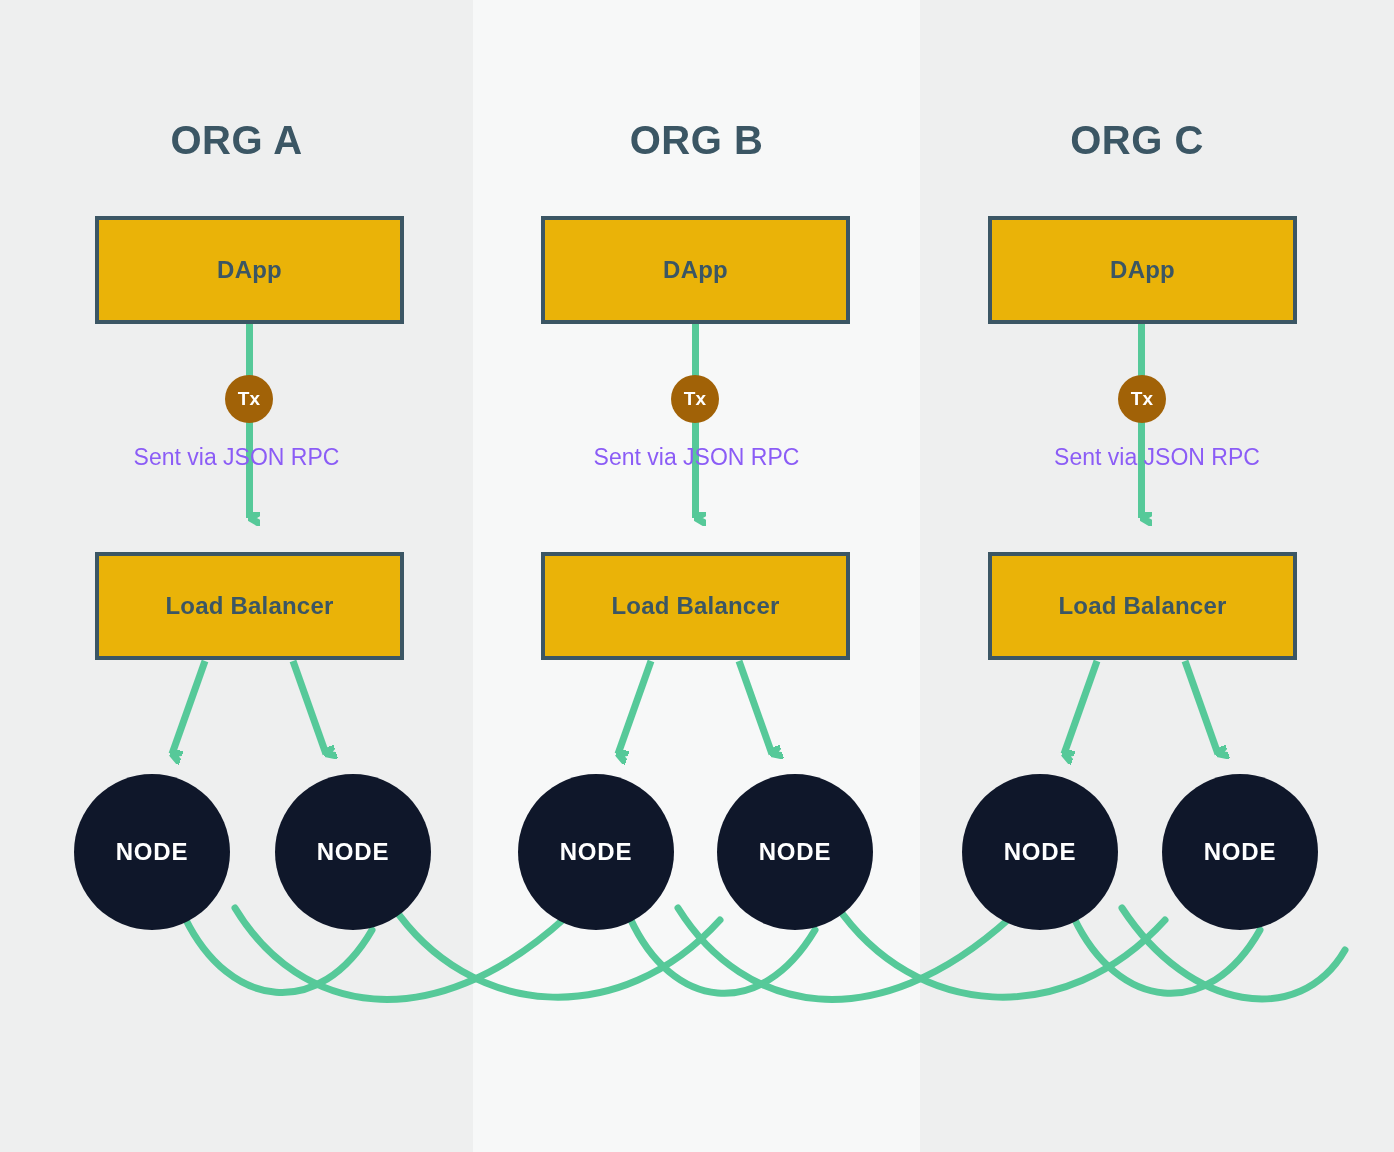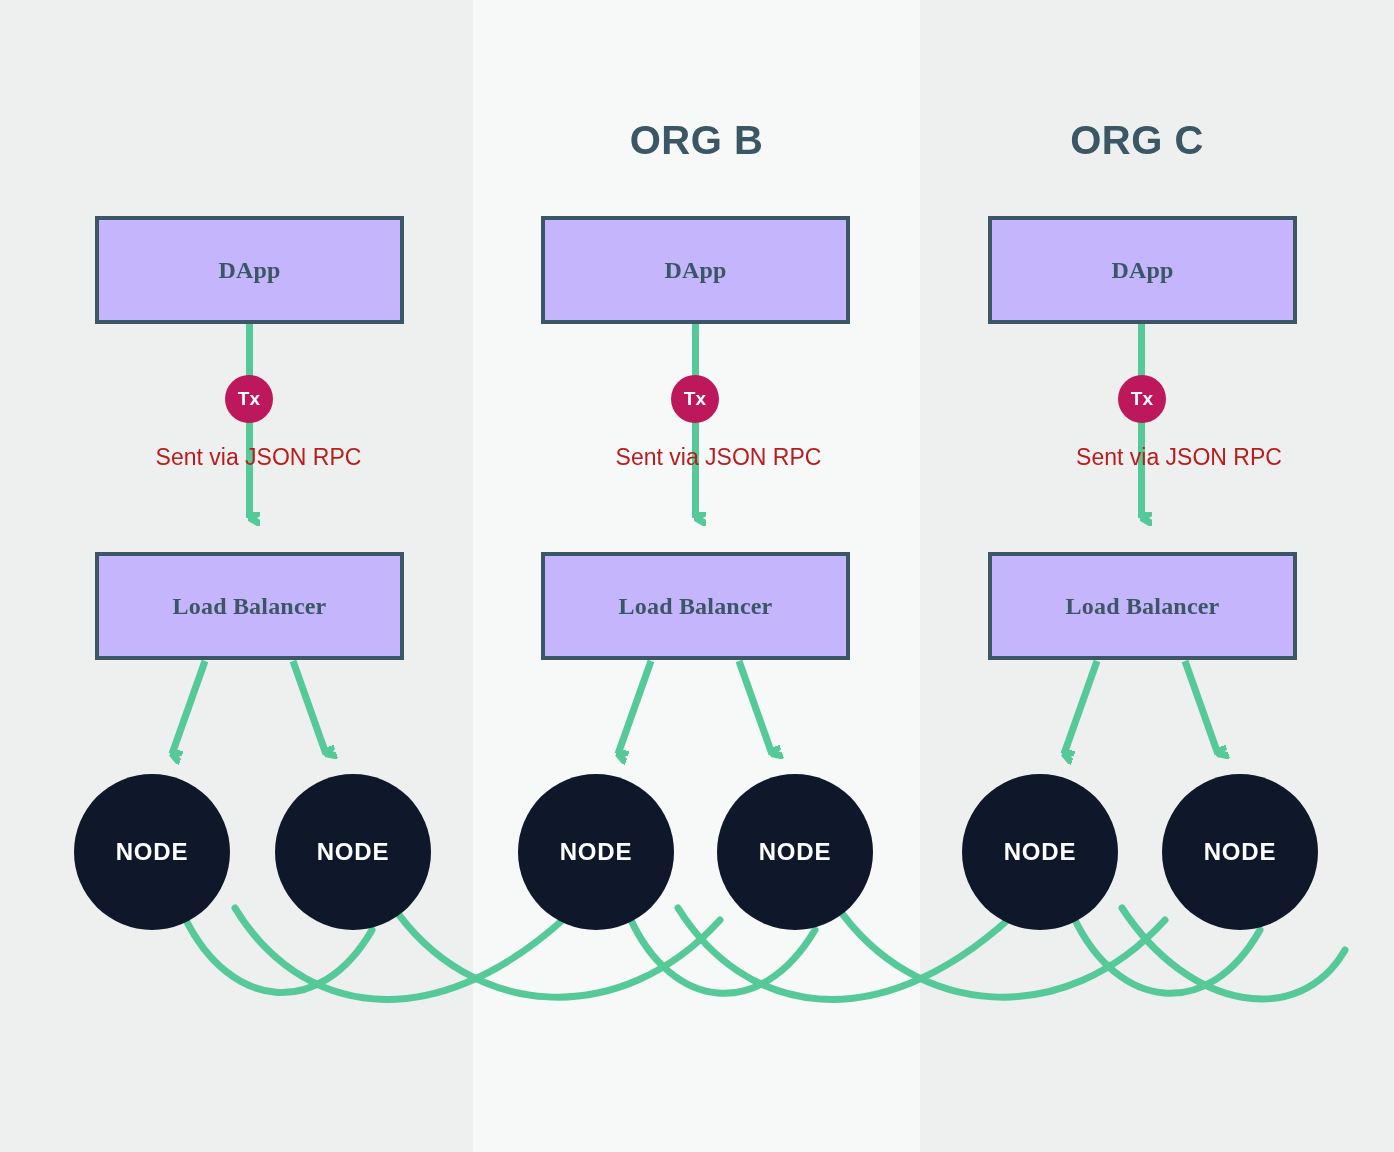--- a/index.html
+++ b/index.html
@@ -156,6 +156,7 @@
     </g>
   </svg>
 
+  <div class="org-title" style="left:0px; width:473px;">ORG A</div>
 
   <div class="box" style="left:95px; top:216px; width:309px; height:108px;">
     <span class="box-label">DApp</span>

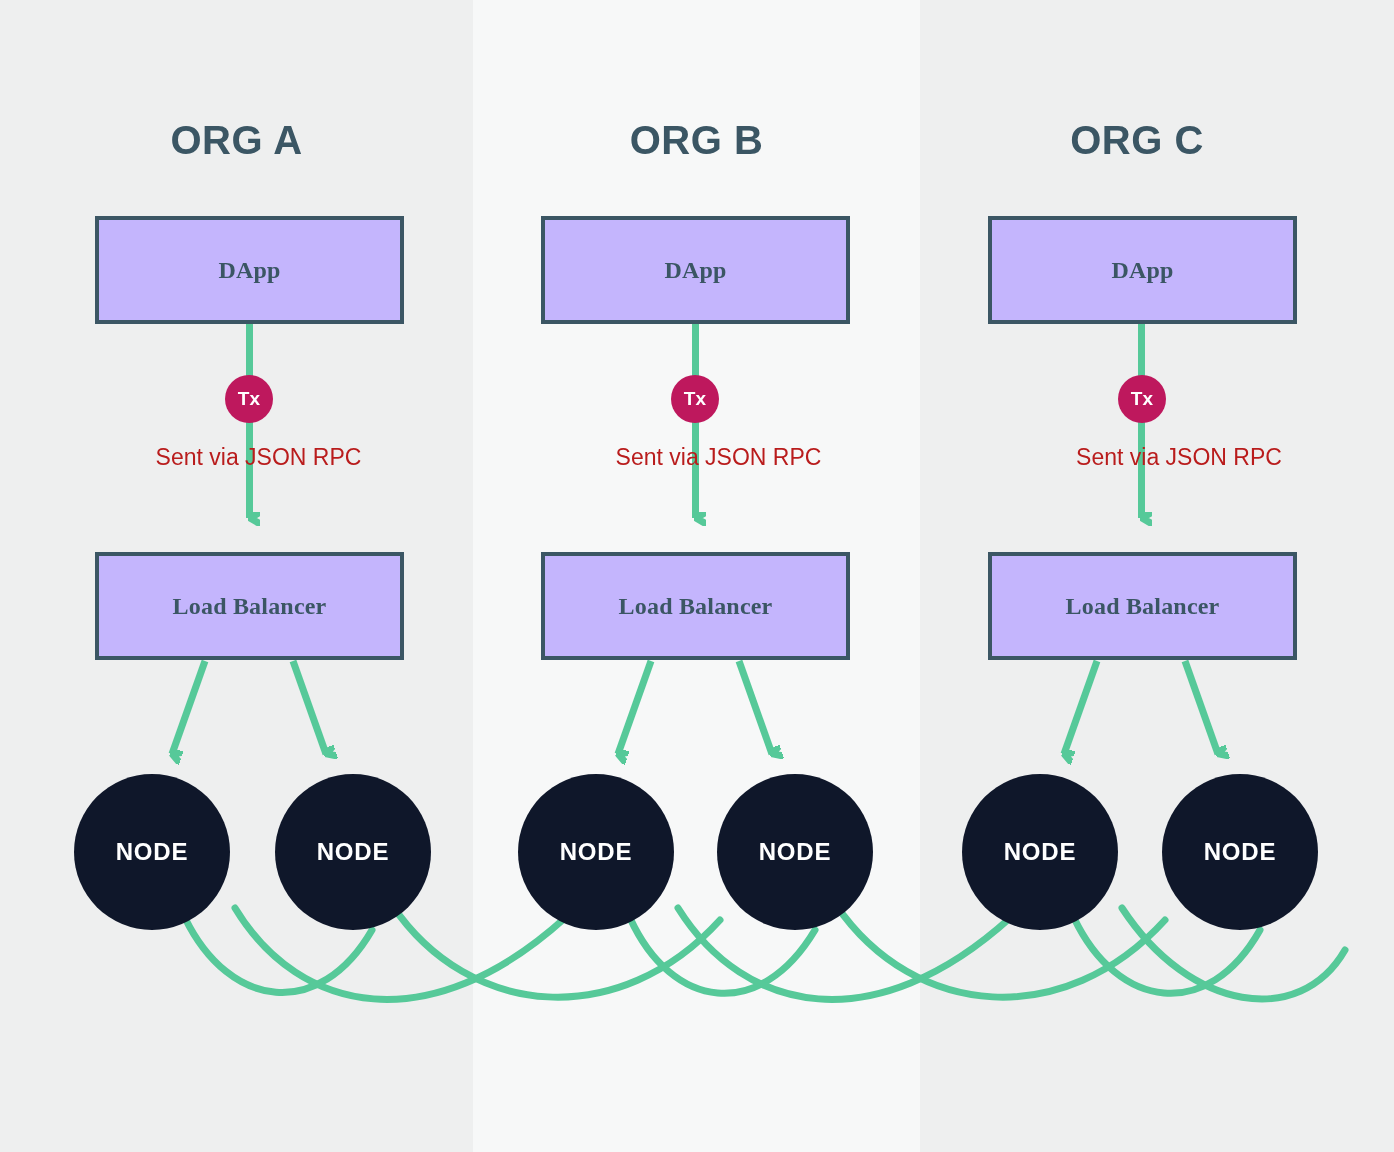--- a/index.html
+++ b/index.html
@@ -49,12 +49,11 @@
   .box {
     position: absolute;
     box-sizing: border-box;
-    background: #c4b5fd;
+    background: #eab308;
     border: 4px solid #3b5664;
     display: flex;
     align-items: center;
     justify-content: center;
-    font-family: Liberation Serif, serif;
   }
   .box-label {
     font-size: 24px;

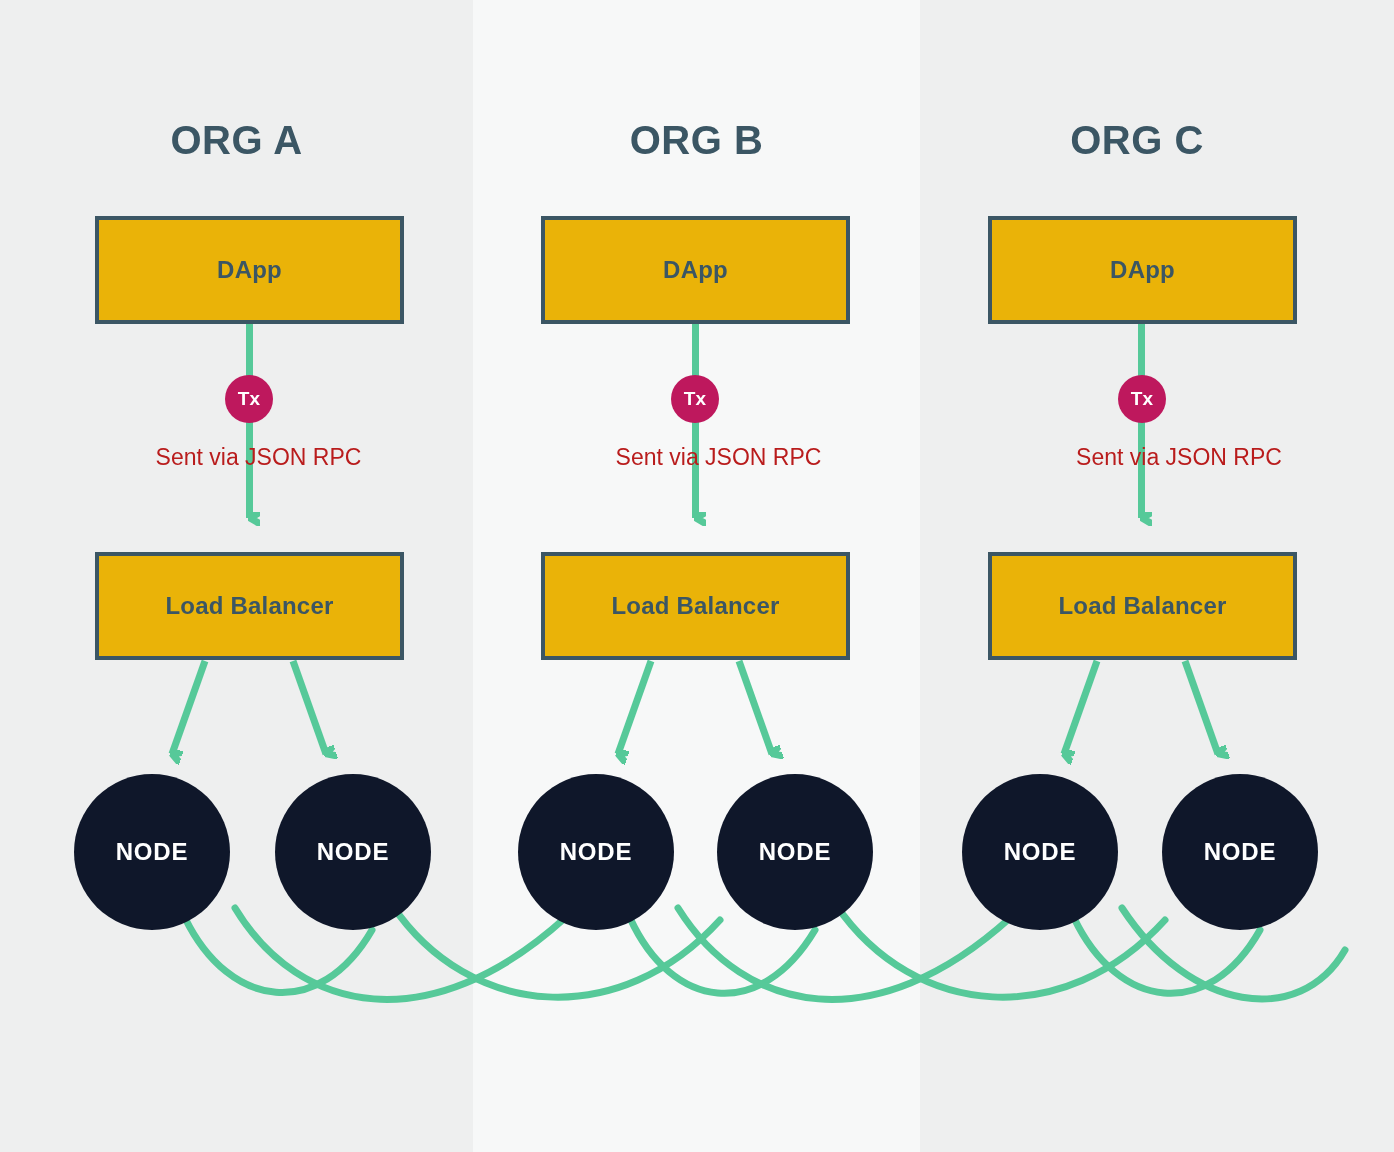--- a/index.html
+++ b/index.html
@@ -68,7 +68,7 @@
     width: 48px;
     height: 48px;
     border-radius: 50%;
-    background: #be185d;
+    background: #a16207;
     display: flex;
     align-items: center;
     justify-content: center;

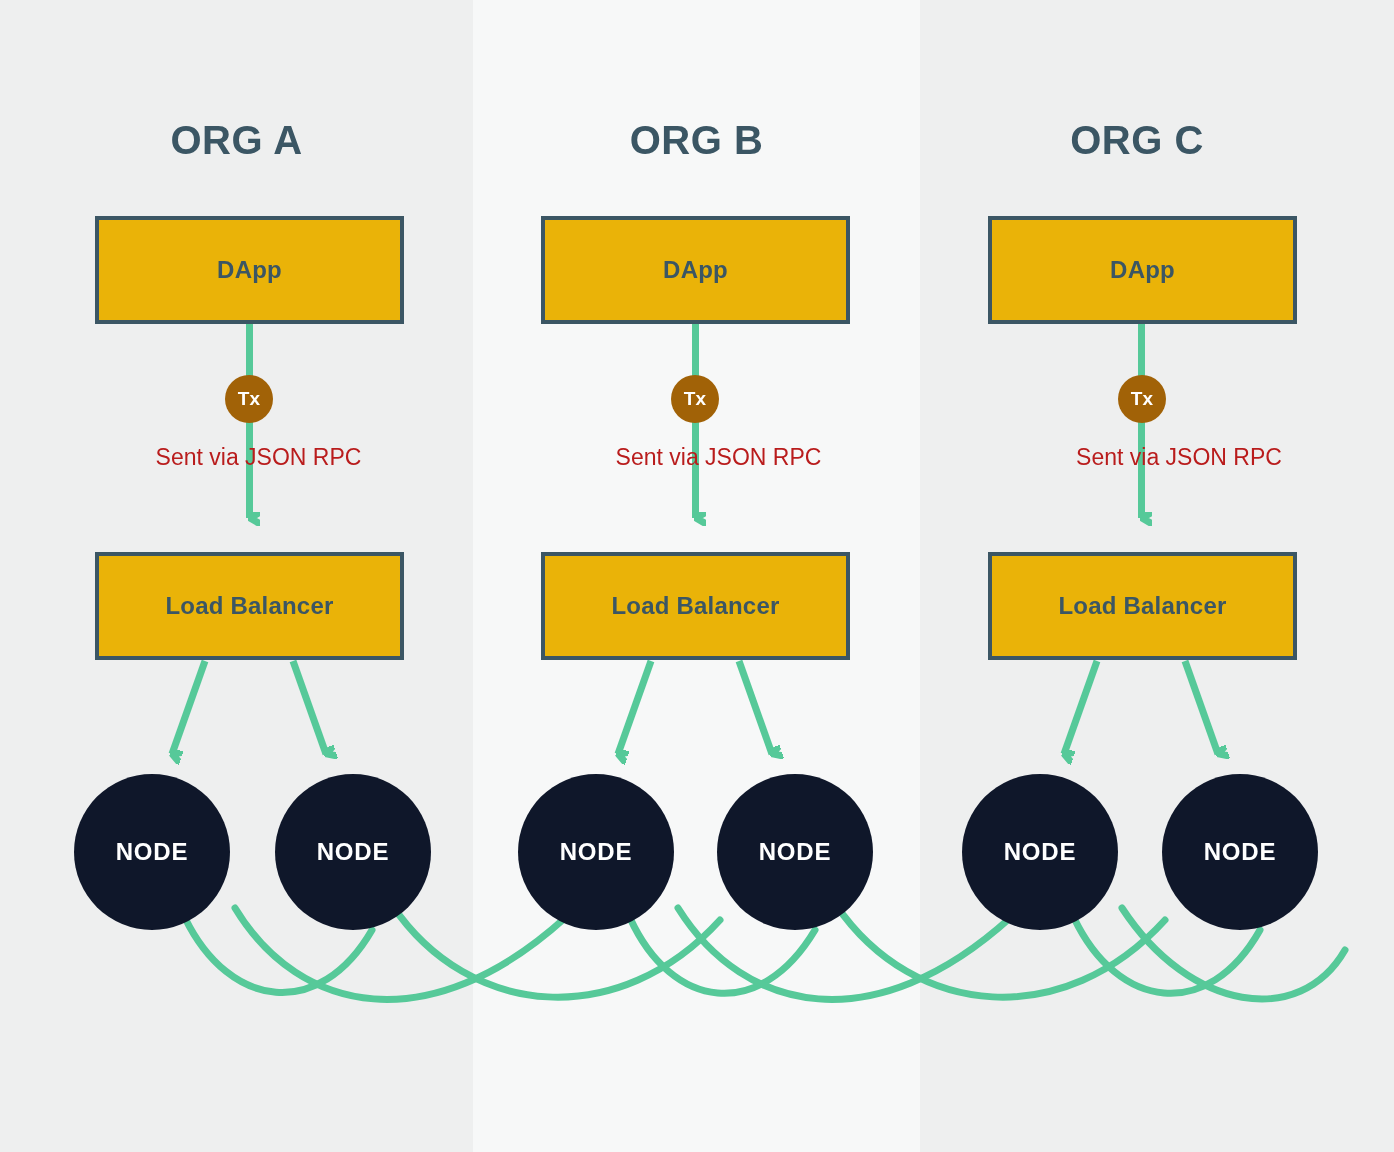--- a/index.html
+++ b/index.html
@@ -85,10 +85,9 @@
     text-align: center;
     font-size: 23px;
     font-weight: 400;
-    color: #b91c1c;
+    color: #8b5cf6;
     white-space: nowrap;
     line-height: 28px;
-    padding-left: 22px;
   }
 
   .node {

